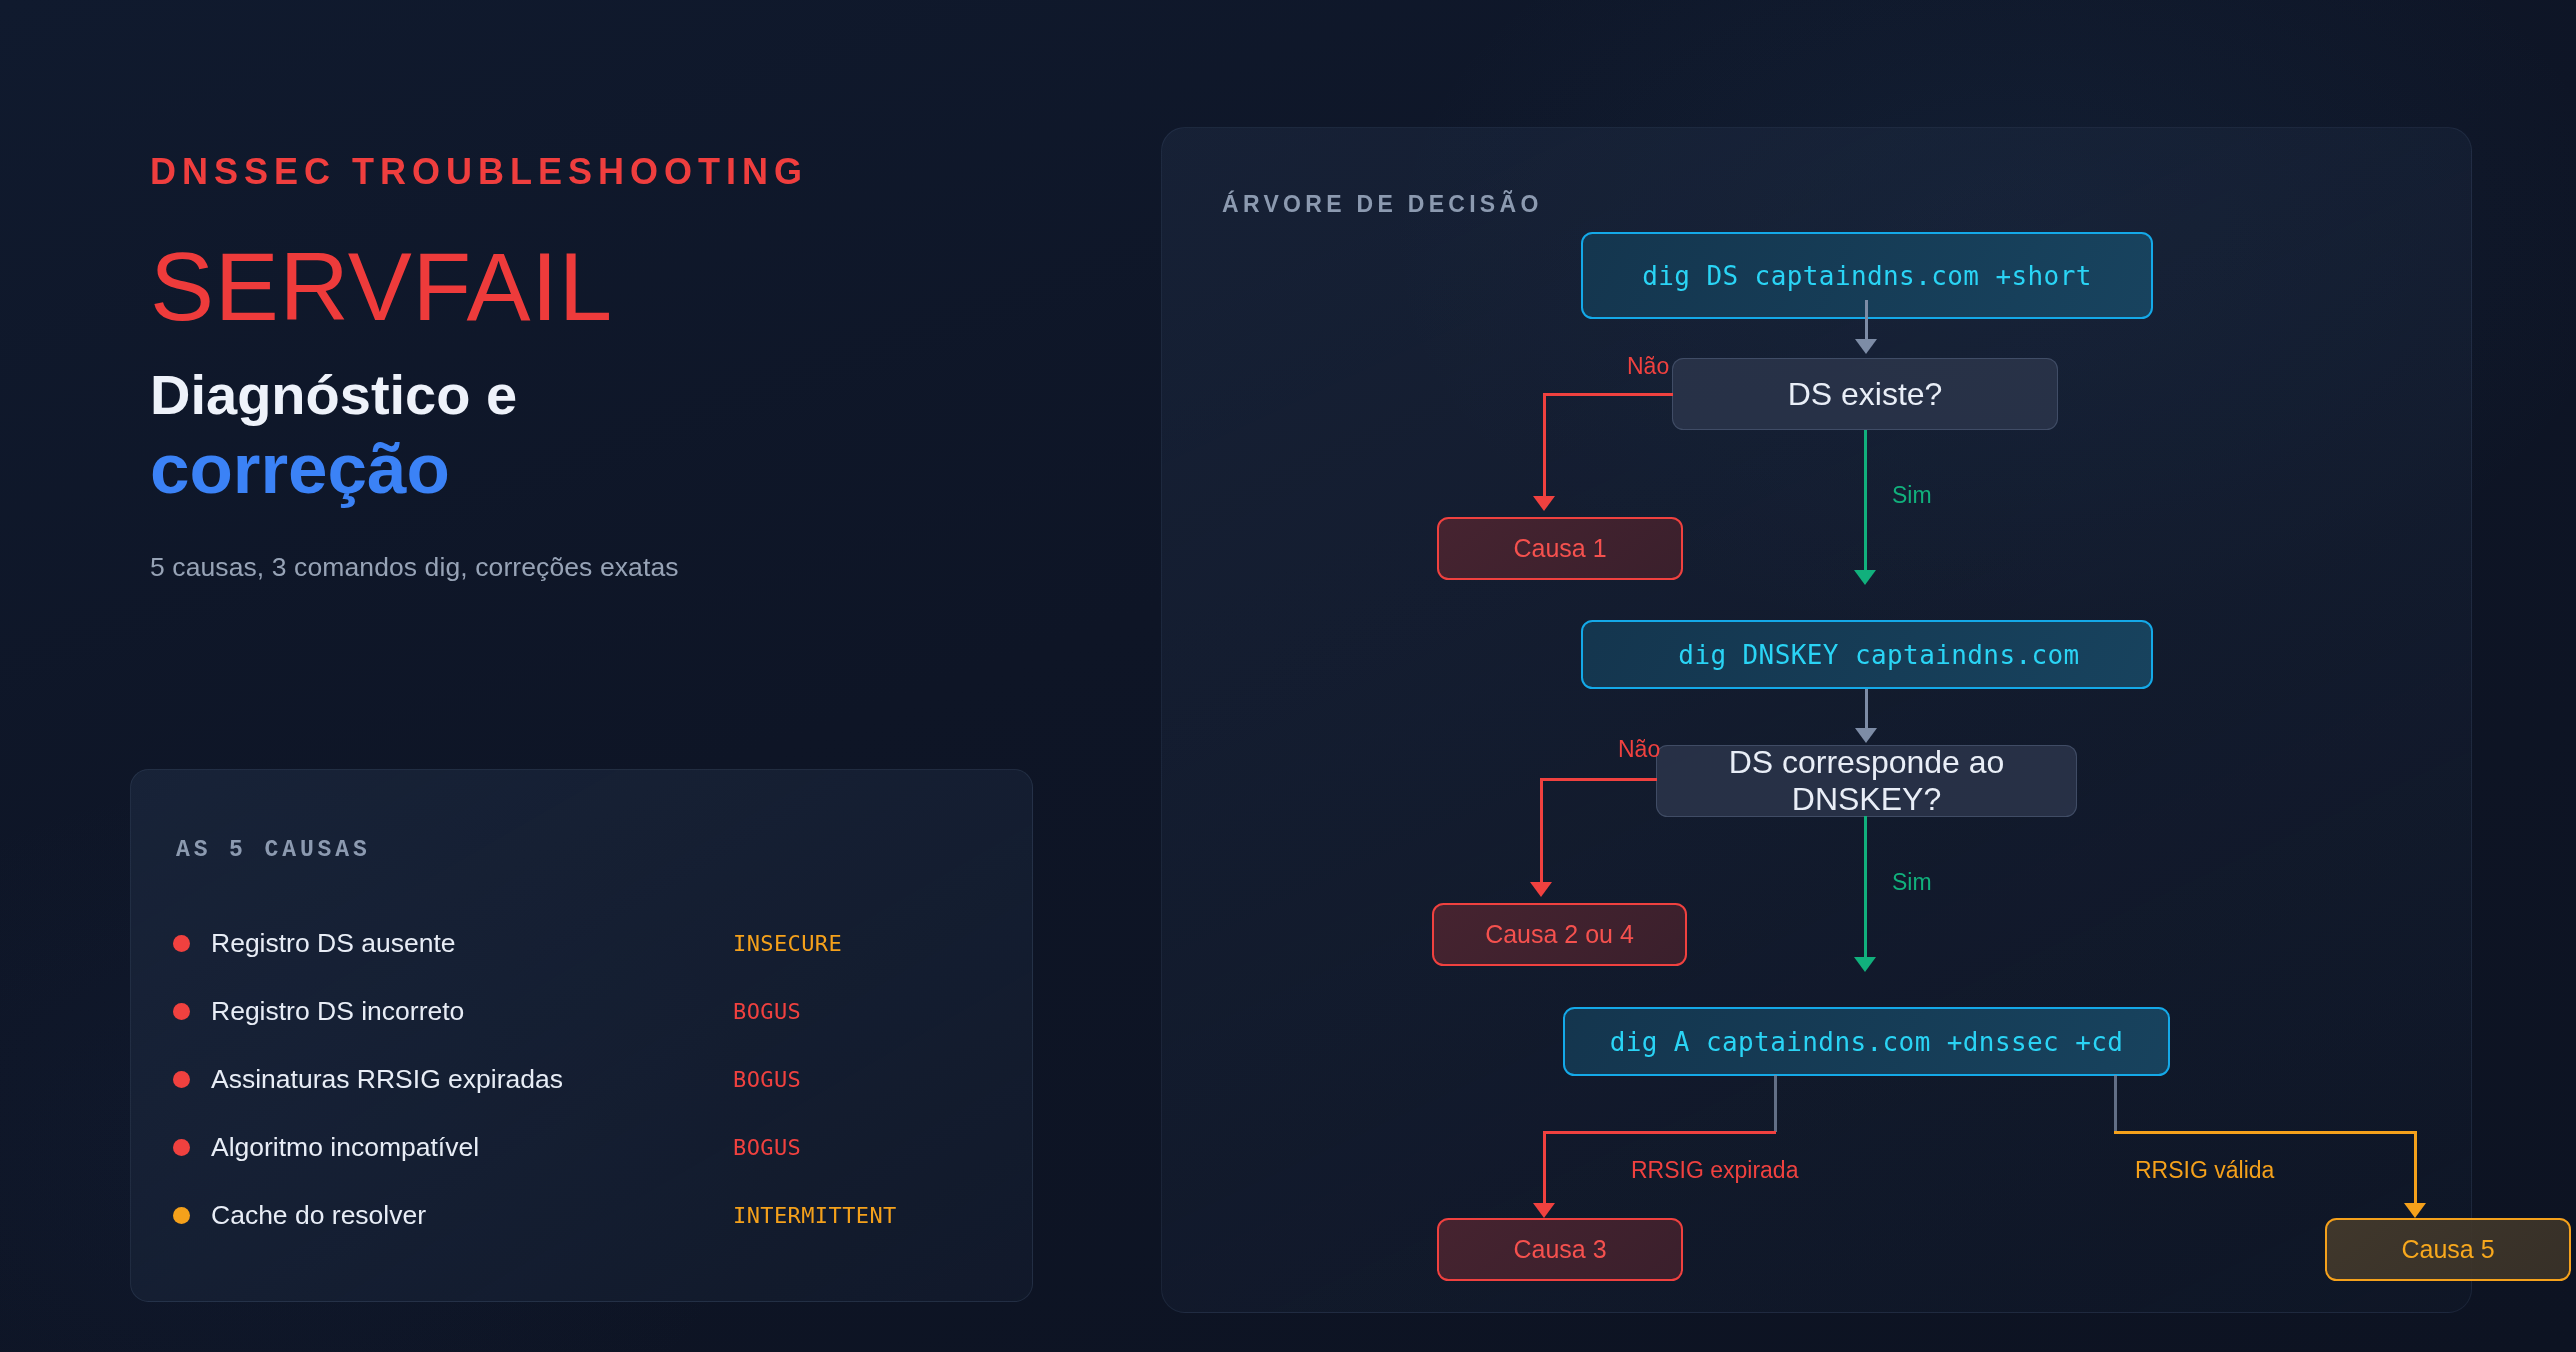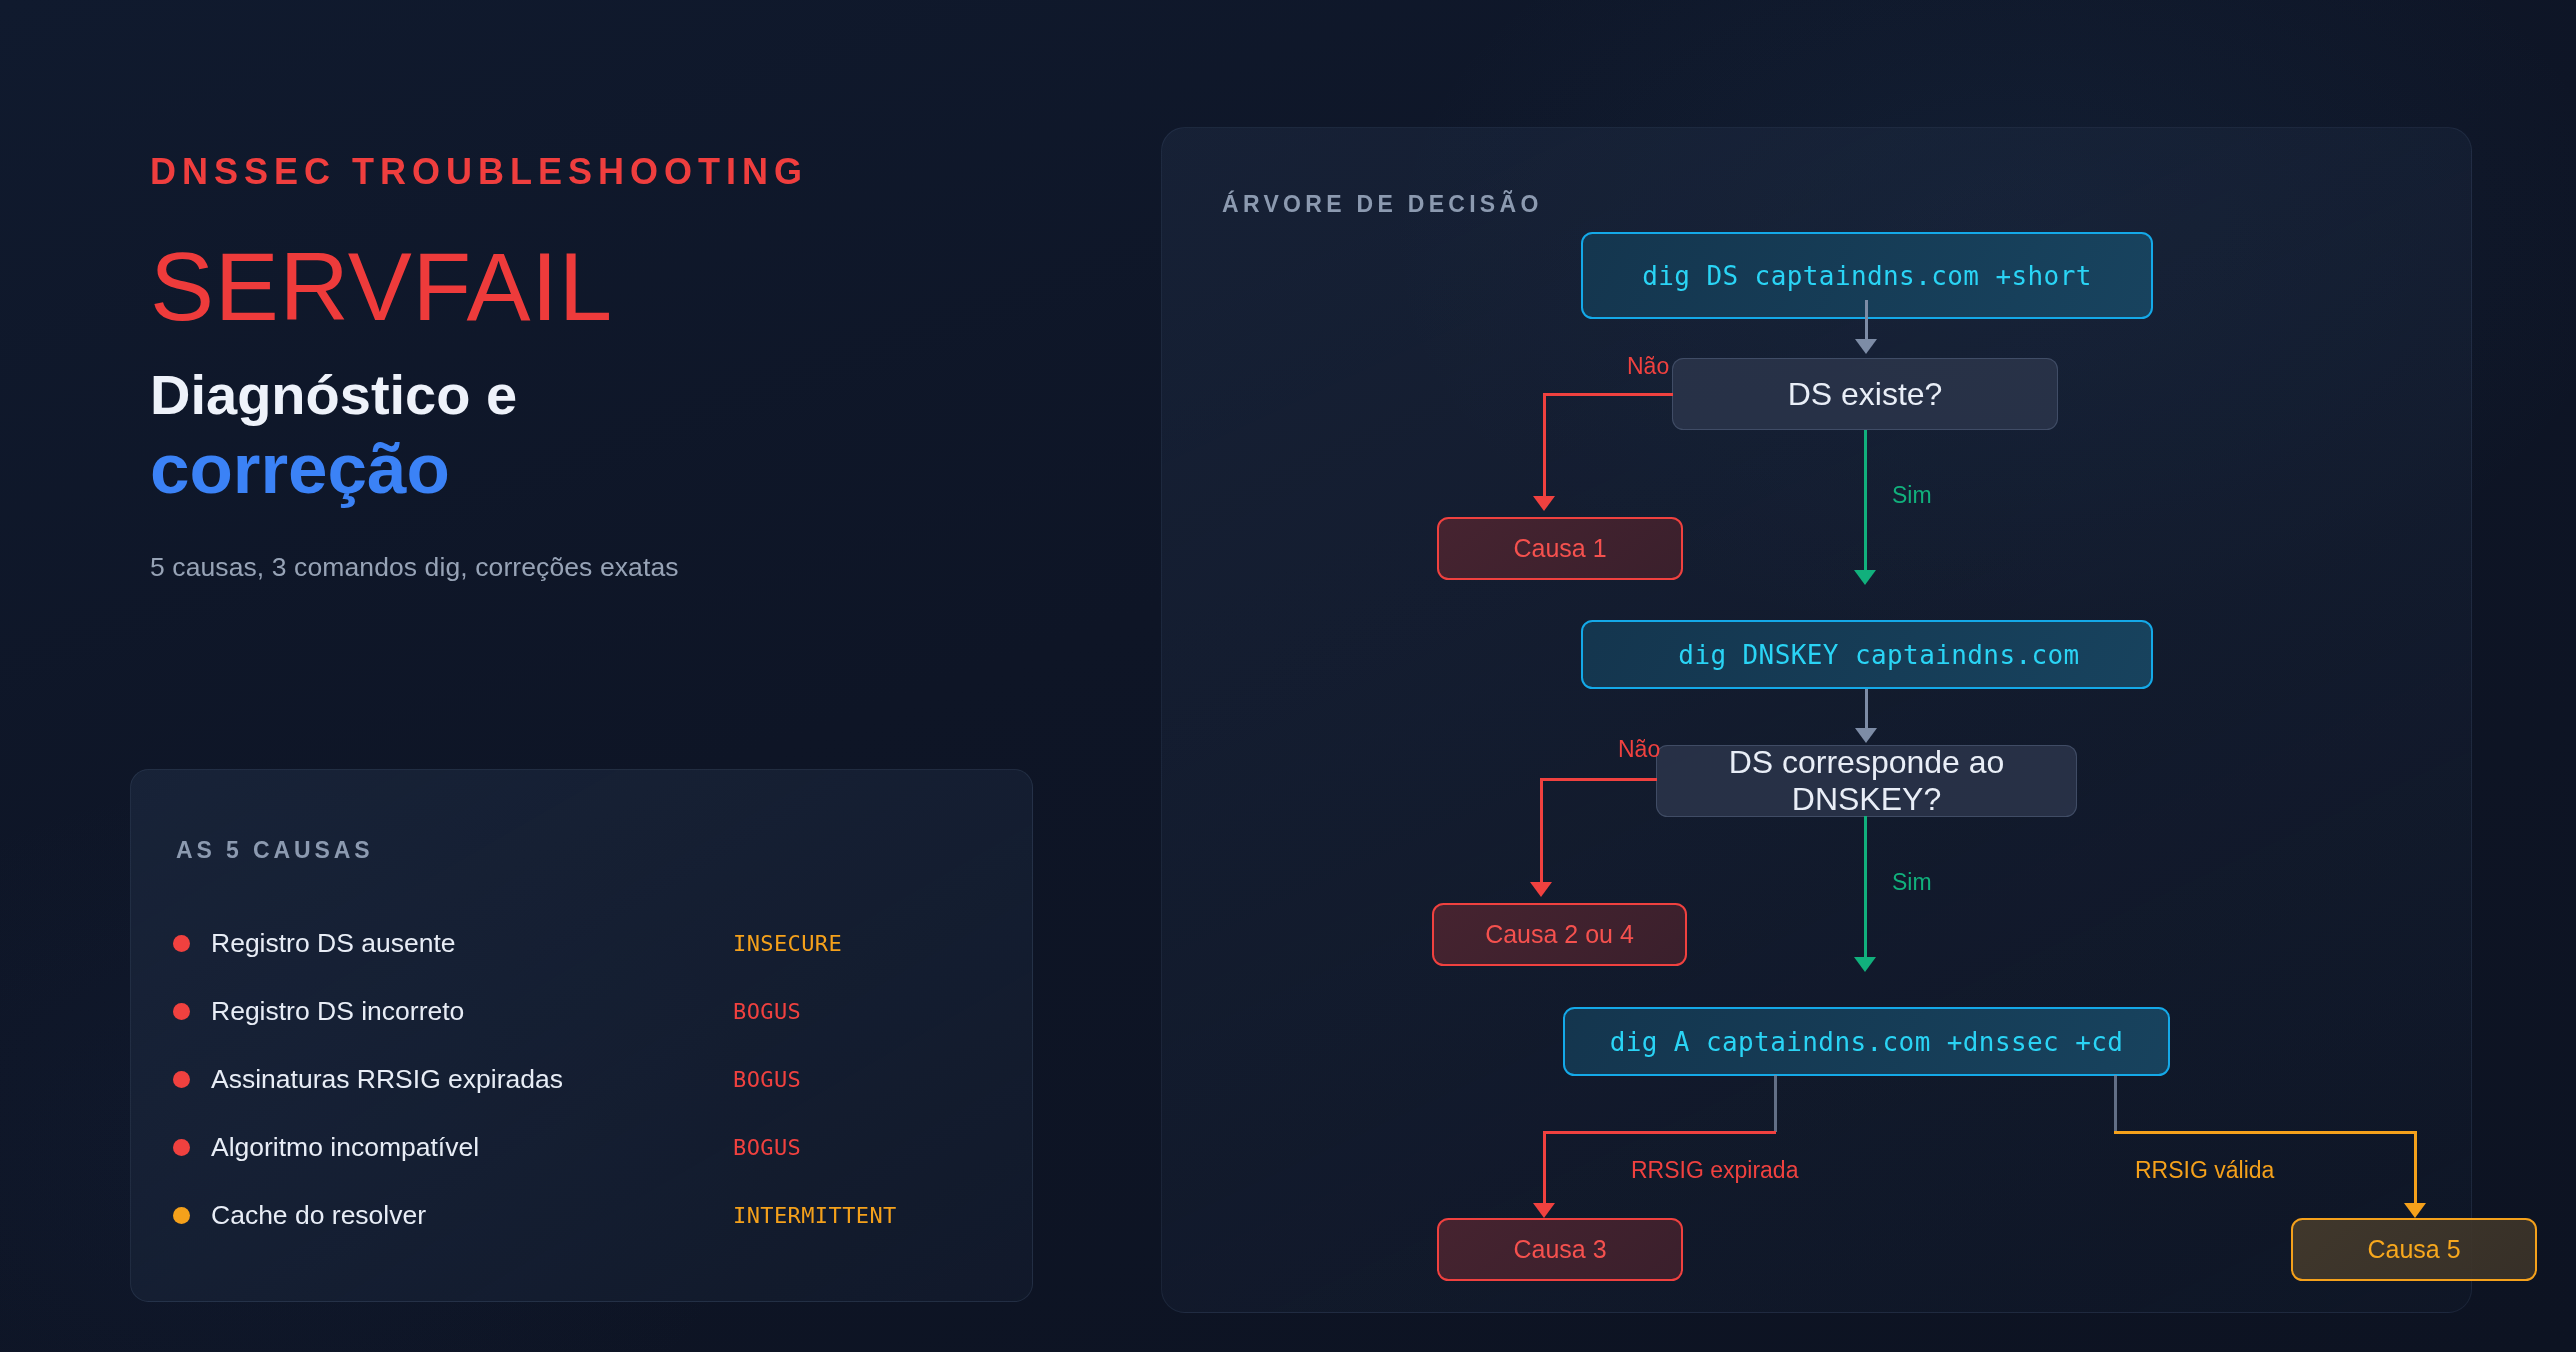--- a/index.html
+++ b/index.html
@@ -47,7 +47,7 @@
   }
   #causes-card-title {
     position:absolute; left:45px; top:67px;
-    font-size:23px; font-weight:bold; letter-spacing:3.9px; color:#8c9ab0;
+    font-size:23px; font-weight:bold; letter-spacing:3.9px; color:#8c9ab0;font-family:Liberation Mono, monospace;
   }
   #causes-list { position:absolute; left:42px; top:139px; width:816px; }
   .cause-row {

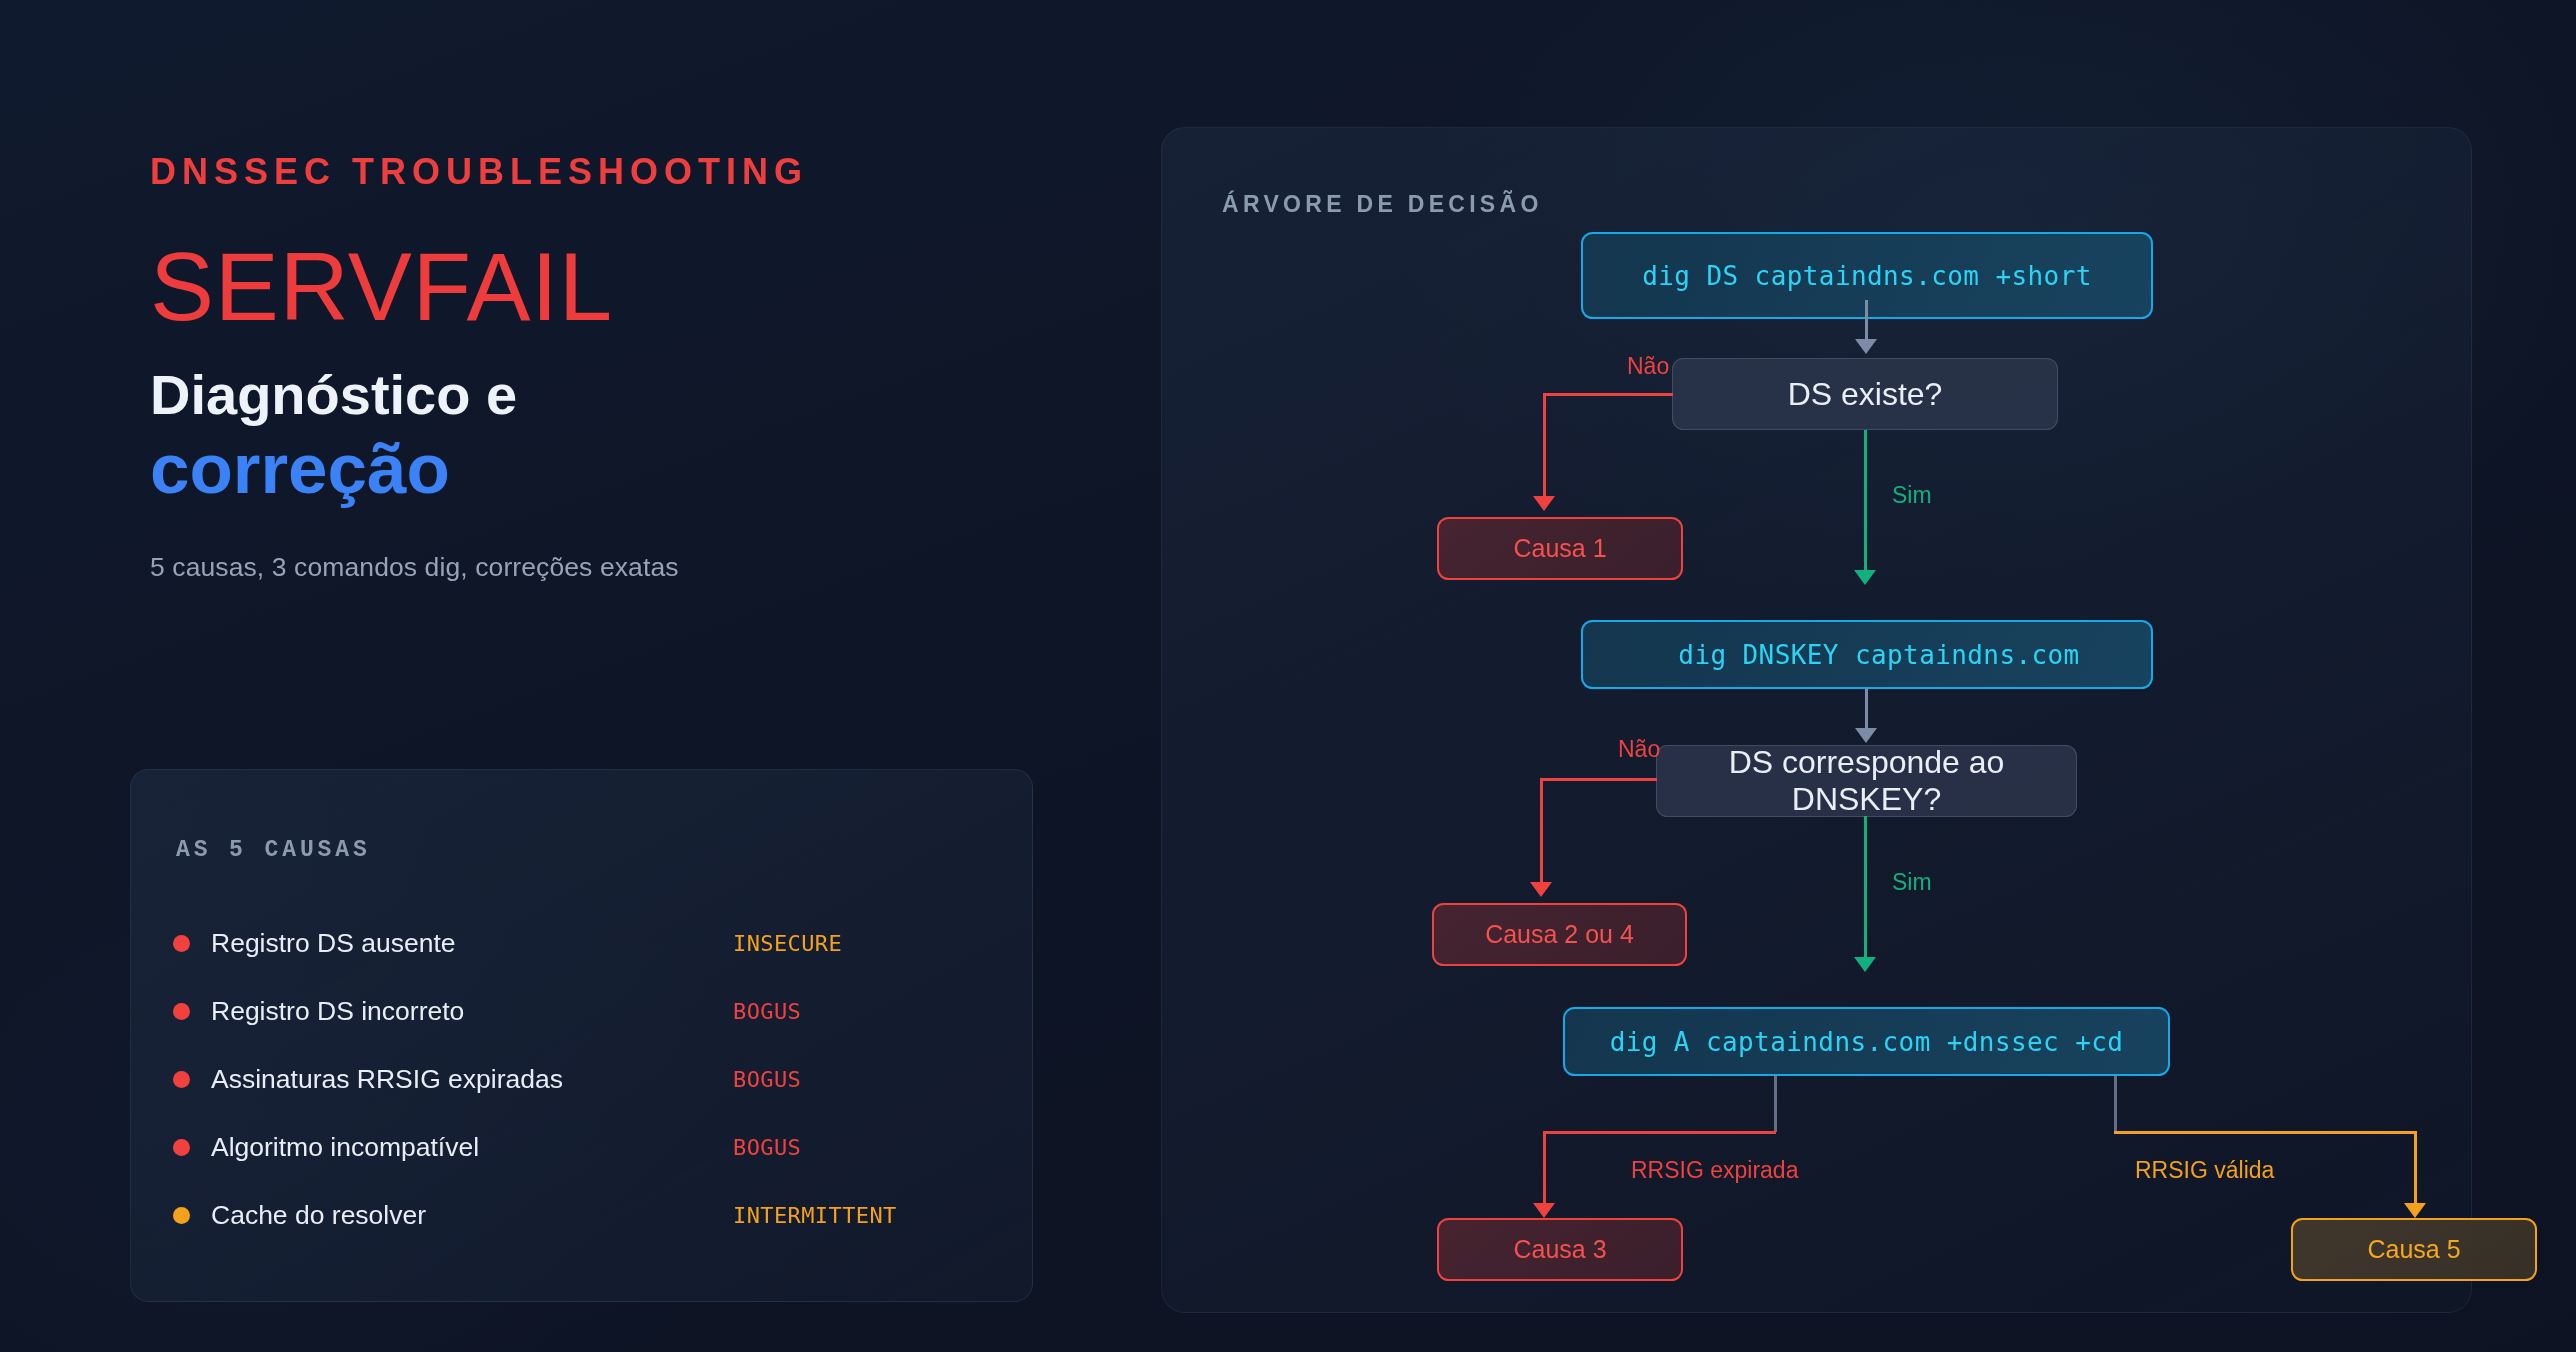--- a/index.html
+++ b/index.html
@@ -98,7 +98,7 @@
   .cause-node-amber {
     background:linear-gradient(140deg, rgba(68,58,44,0.92), rgba(58,50,40,0.92));
     border:2.1px solid #f5a11b;
-    font-size:25px; color:#f8a81d;
+    font-size:25px; color:#f8a81d;margin-left:34px;
   }
 
   

